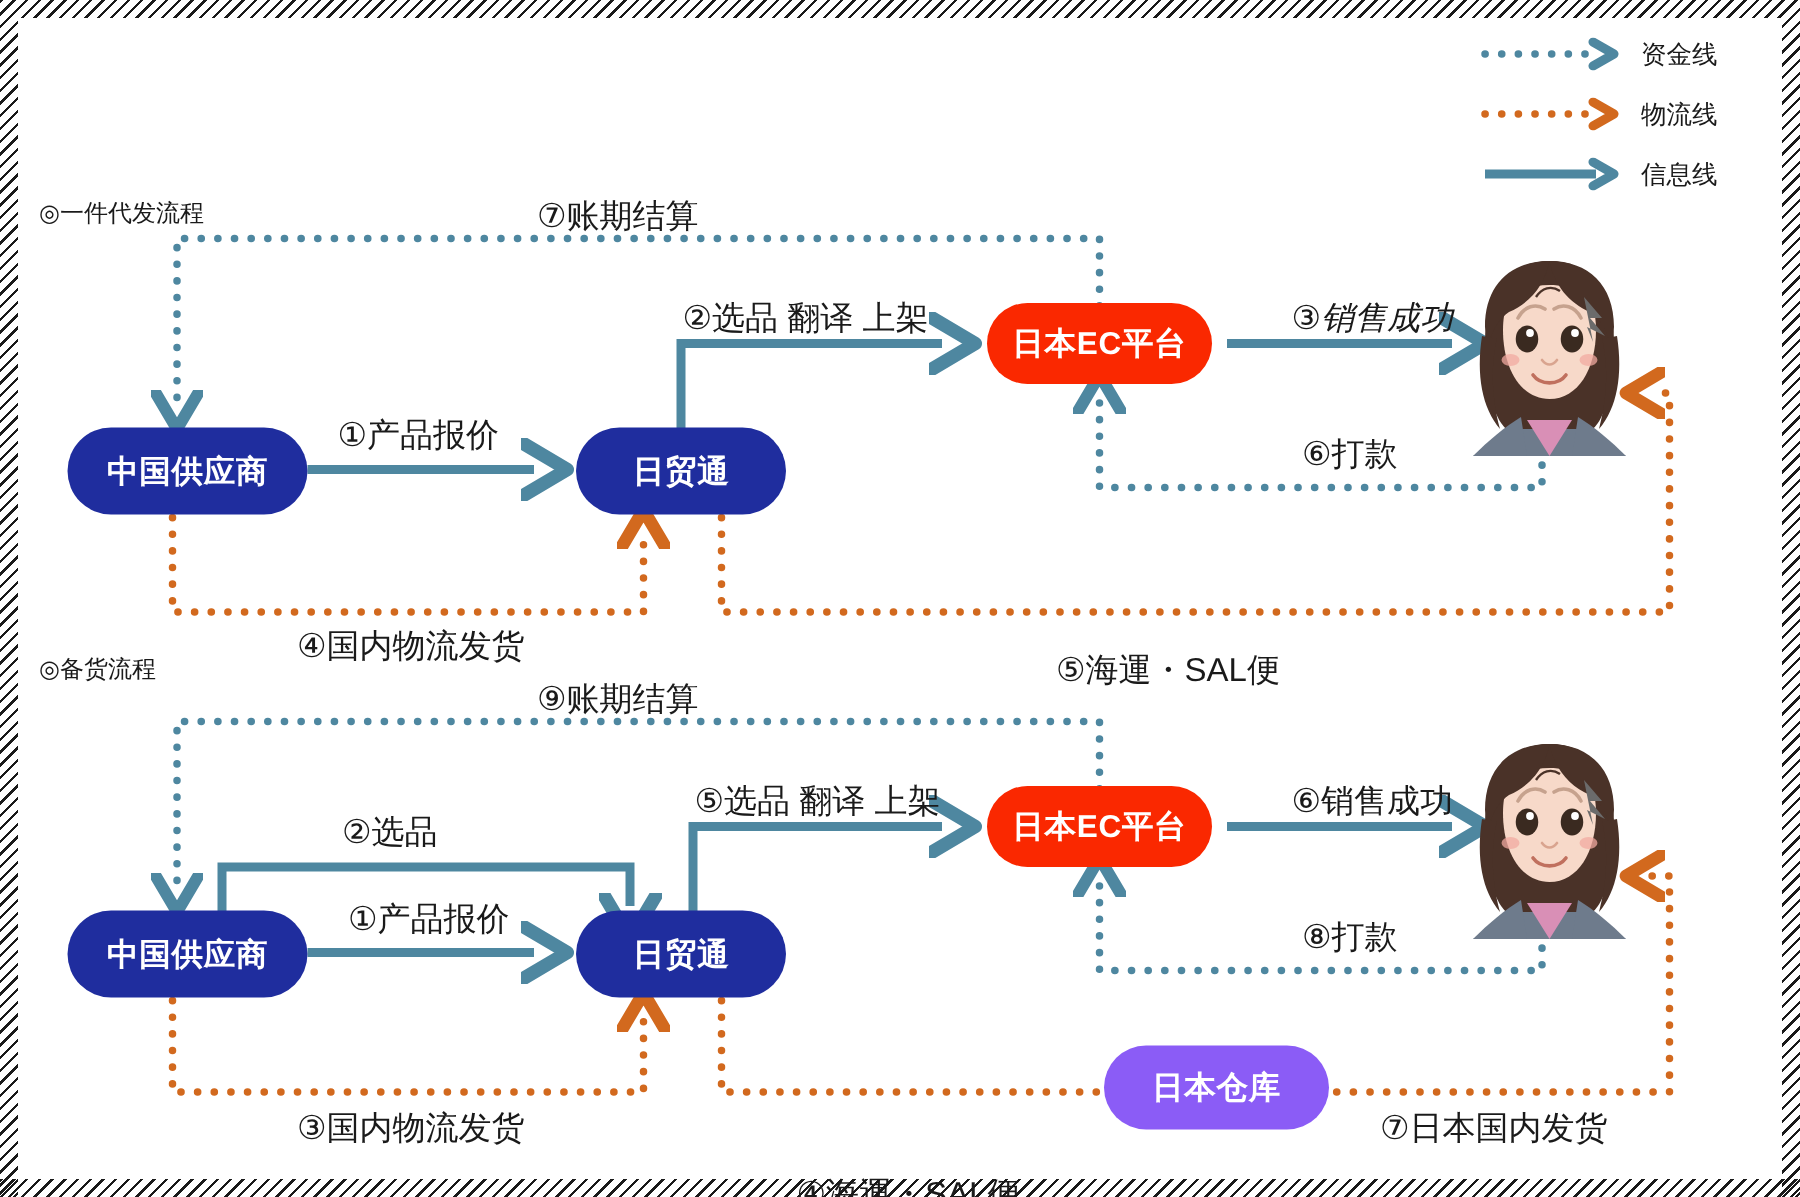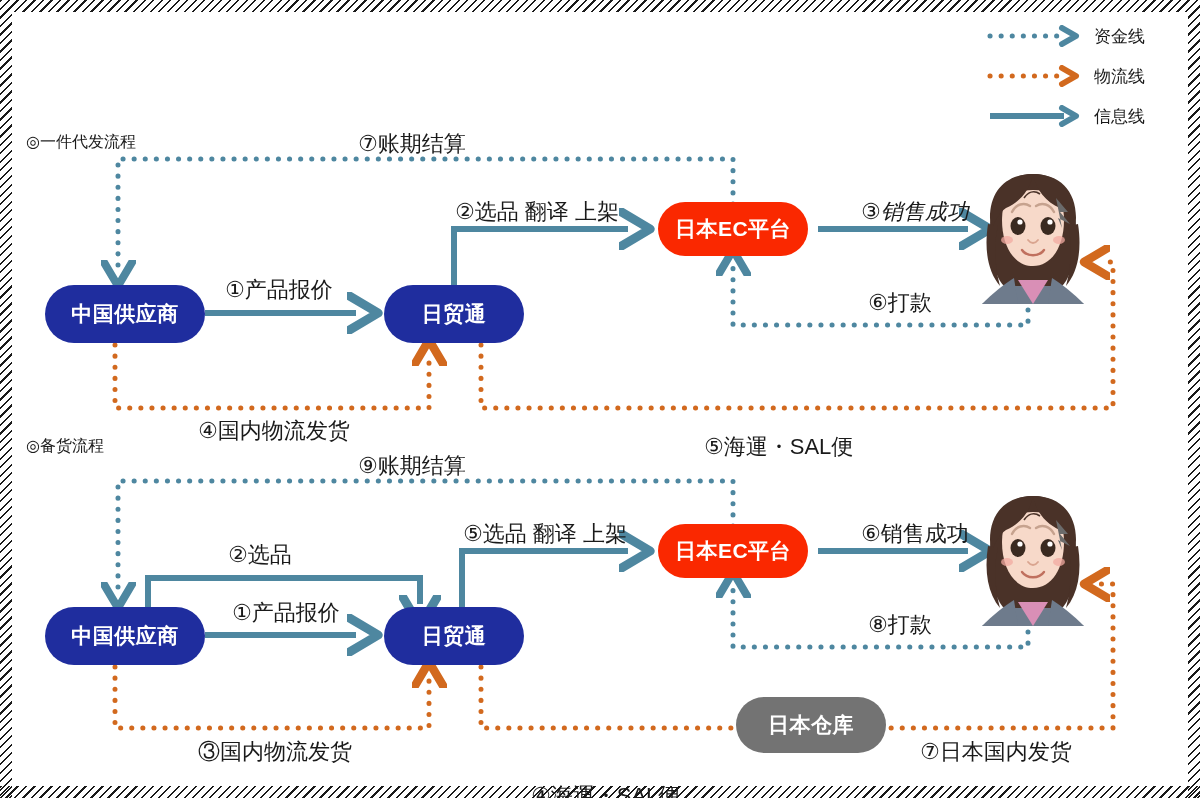--- a/index.html
+++ b/index.html
@@ -26,7 +26,7 @@
         letter-spacing:.5px;white-space:nowrap;}
   .node.blue{background:#1F2D9E;}
   .node.red{background:#FA2800;}
-  .node.brown{background:#737373;}
+  .node.brown{background:#8b5cf6;}
 
   
   .lbl{position:absolute;font-size:22px;color:#1a1a1a;white-space:nowrap;}

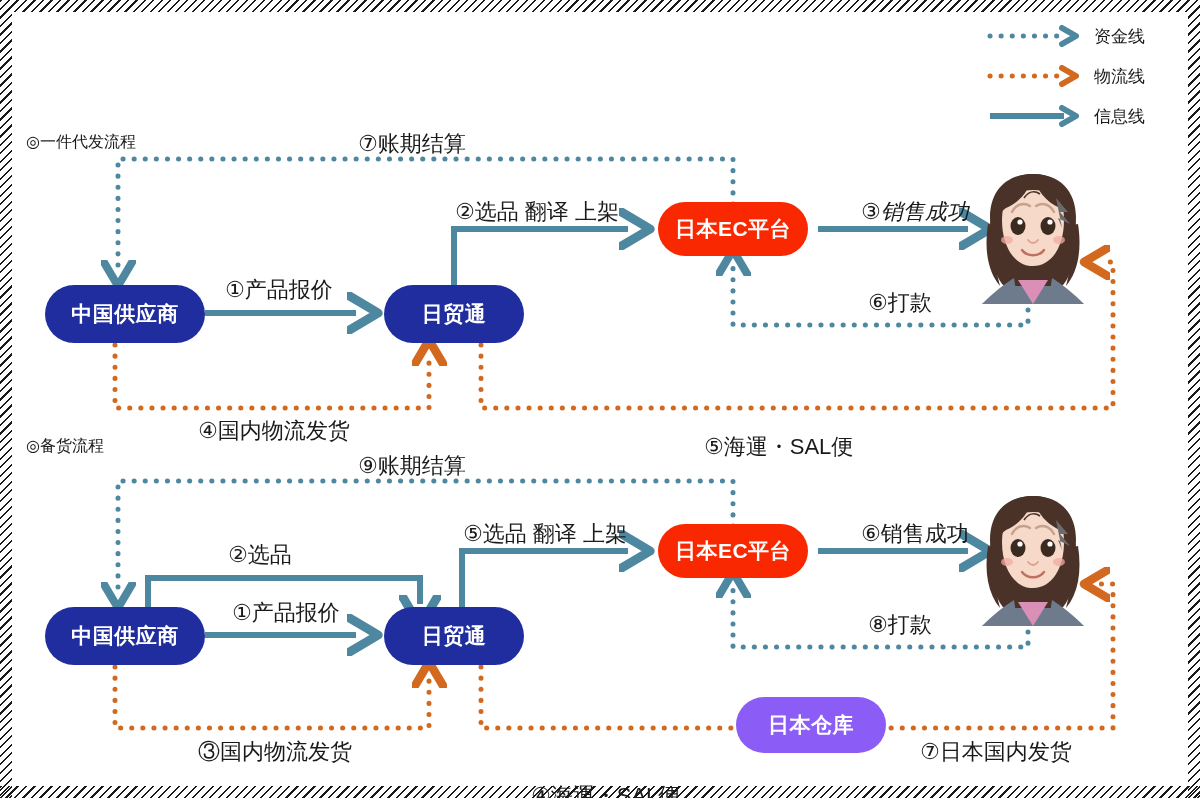--- a/index.html
+++ b/index.html
@@ -207,7 +207,7 @@
 
   <div class="lbl" style="left:232px;top:598px;">①产品报价</div>
   <div class="lbl" style="left:228px;top:540px;">②选品</div>
-  <div class="lbl" style="left:198px;top:737px;font-family:Liberation Serif, serif;">③国内物流发货</div>
+  <div class="lbl" style="left:198px;top:737px;">③国内物流发货</div>
   <div class="lbl" style="left:531px;top:737px;margin-top:44px;">④海運・SAL便</div>
   <div class="lbl" style="left:463px;top:519px;">⑤选品 翻译 上架</div>
   <div class="lbl" style="left:861px;top:519px;">⑥销售成功</div>

